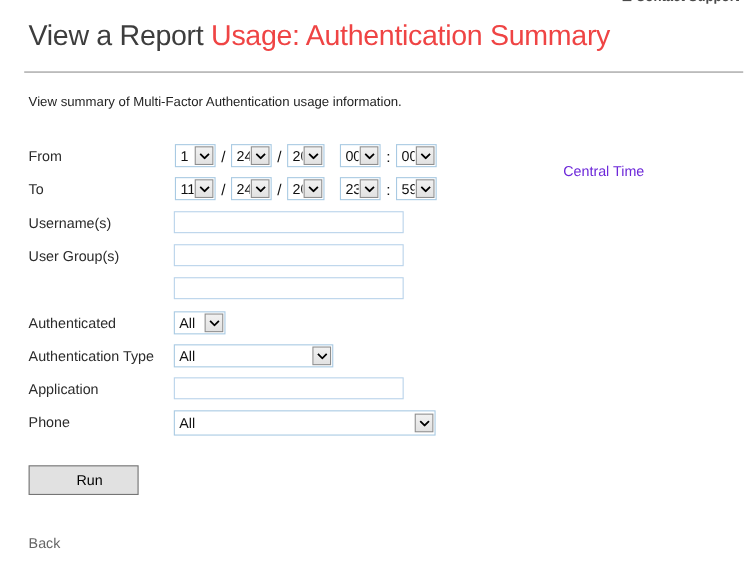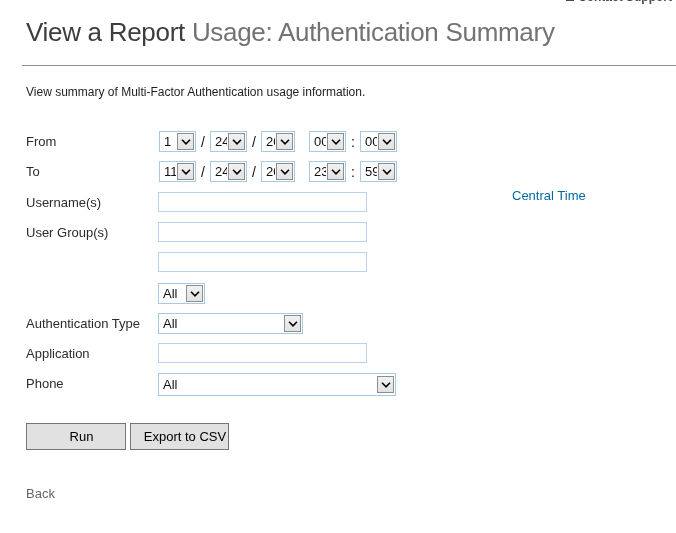--- a/index.html
+++ b/index.html
@@ -25,7 +25,7 @@
     font-size:26px; font-weight:300; letter-spacing:-0.3px;
     color:#3d3d3d; white-space:nowrap;
   }
-  .title .sub { color:#737373; }
+  .title .sub { color:#ef4444; }
 
   .divider {
     position:absolute; left:22px; right:0; top:65px; height:1px;

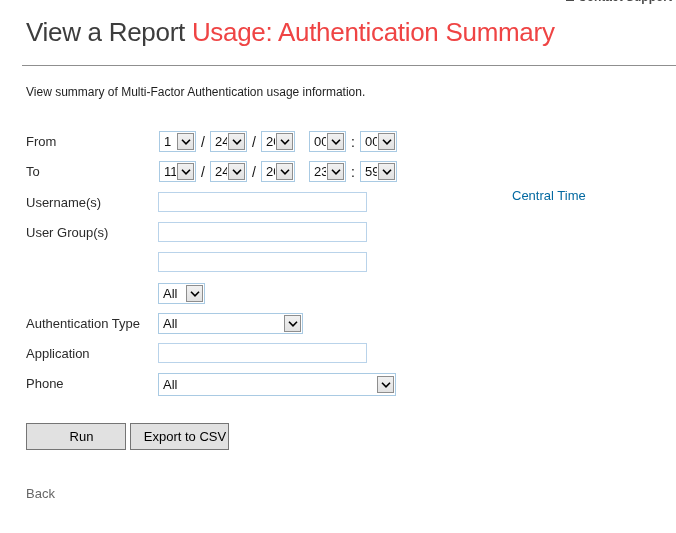--- a/index.html
+++ b/index.html
@@ -78,7 +78,7 @@
 
   .timezone {
     position:absolute; left:512px; top:148px;
-    font-size:13px; color:#0369a1; white-space:nowrap;margin-top:40px;
+    font-size:13px; color:#6d28d9; white-space:nowrap;
   }
 
   .btn {

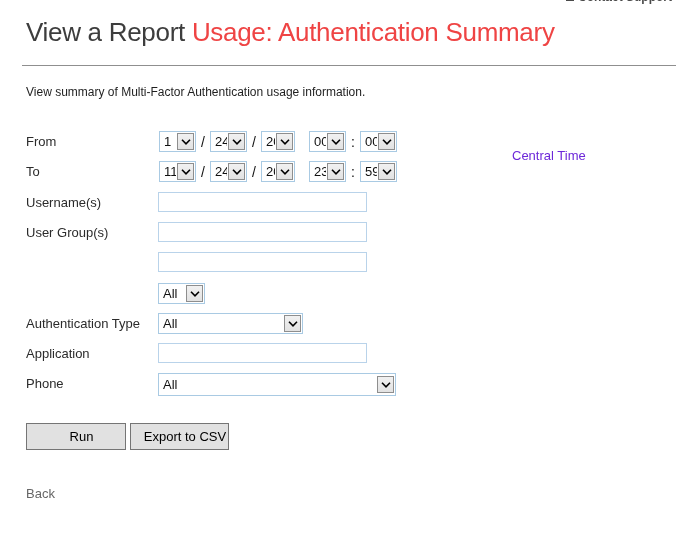--- a/index.html
+++ b/index.html
@@ -226,6 +226,7 @@
   </div>
 
   <div class="row" style="top:283px">
+    <span class="lbl">Authenticated</span>
     <div class="ctl" style="left:158px">
       <span class="sel" style="width:47px">
         <span class="val">All</span>

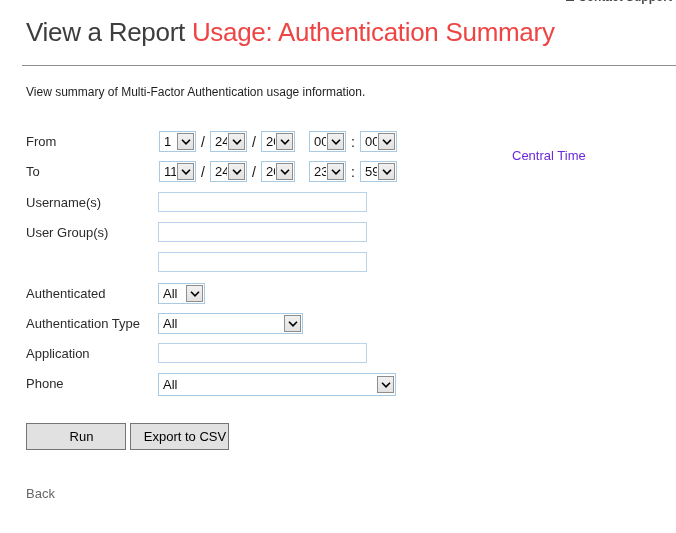--- a/index.html
+++ b/index.html
@@ -274,7 +274,6 @@
 
   <div class="row" style="top:423px; height:28px">
     <button class="btn btn-run">Run</button>
-    <button class="btn btn-export">Export to CSV</button>
   </div>
 
   <a class="back">Back</a>

